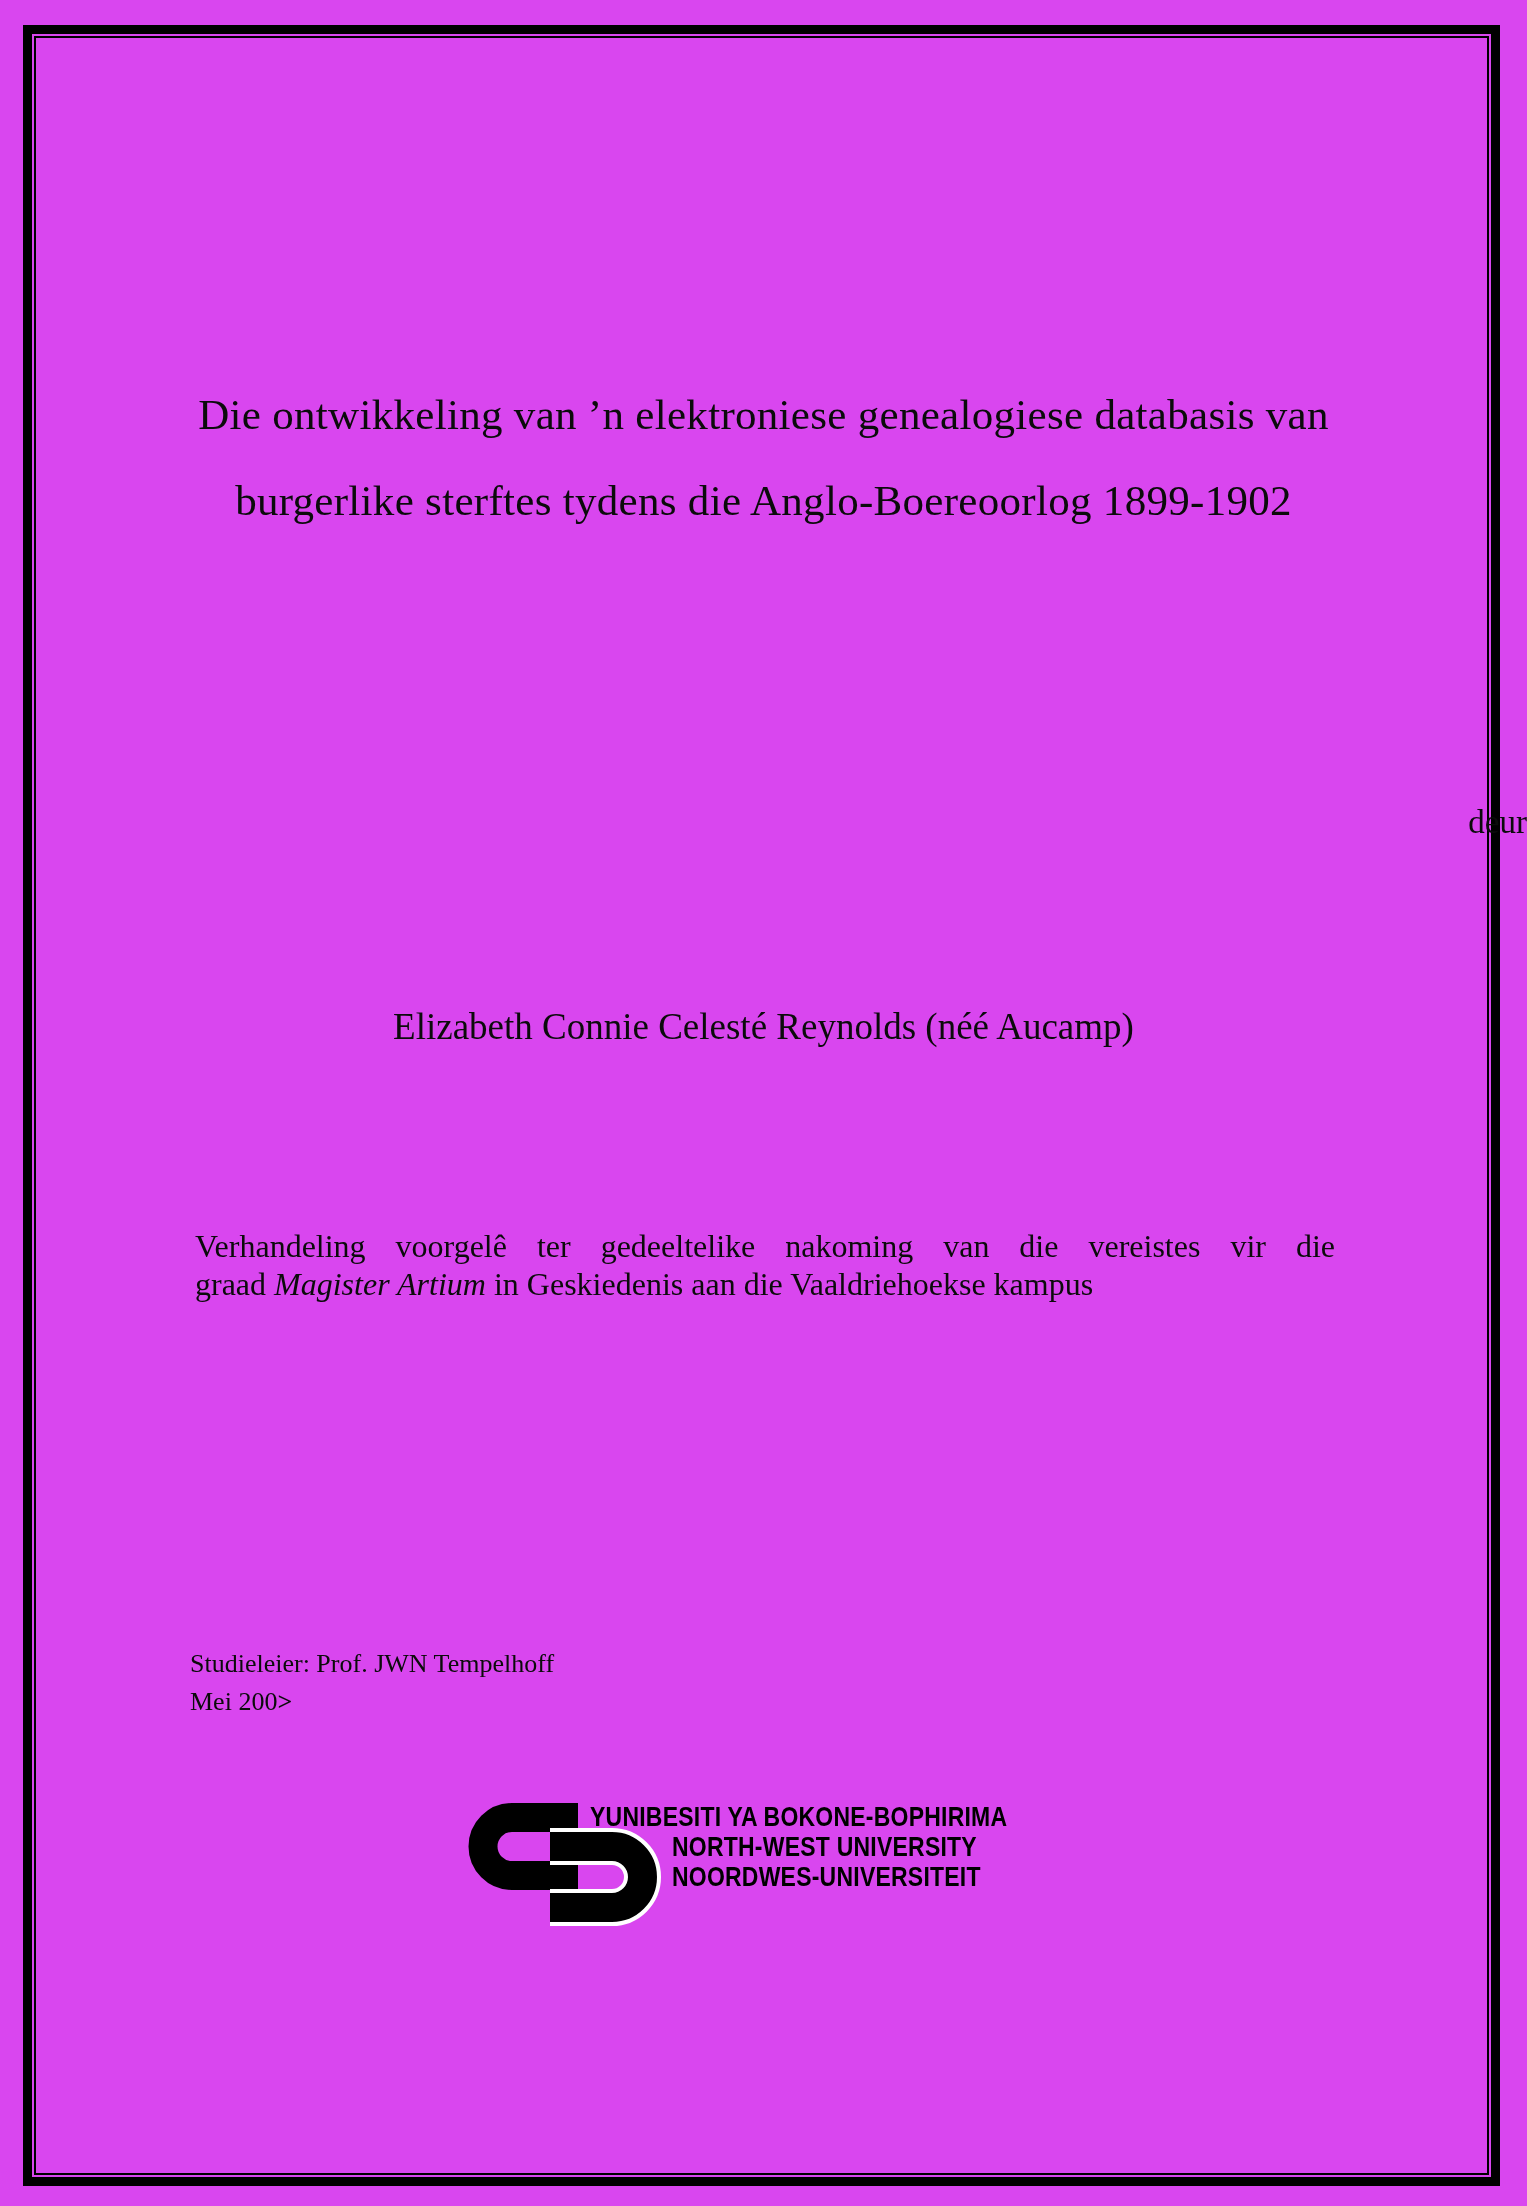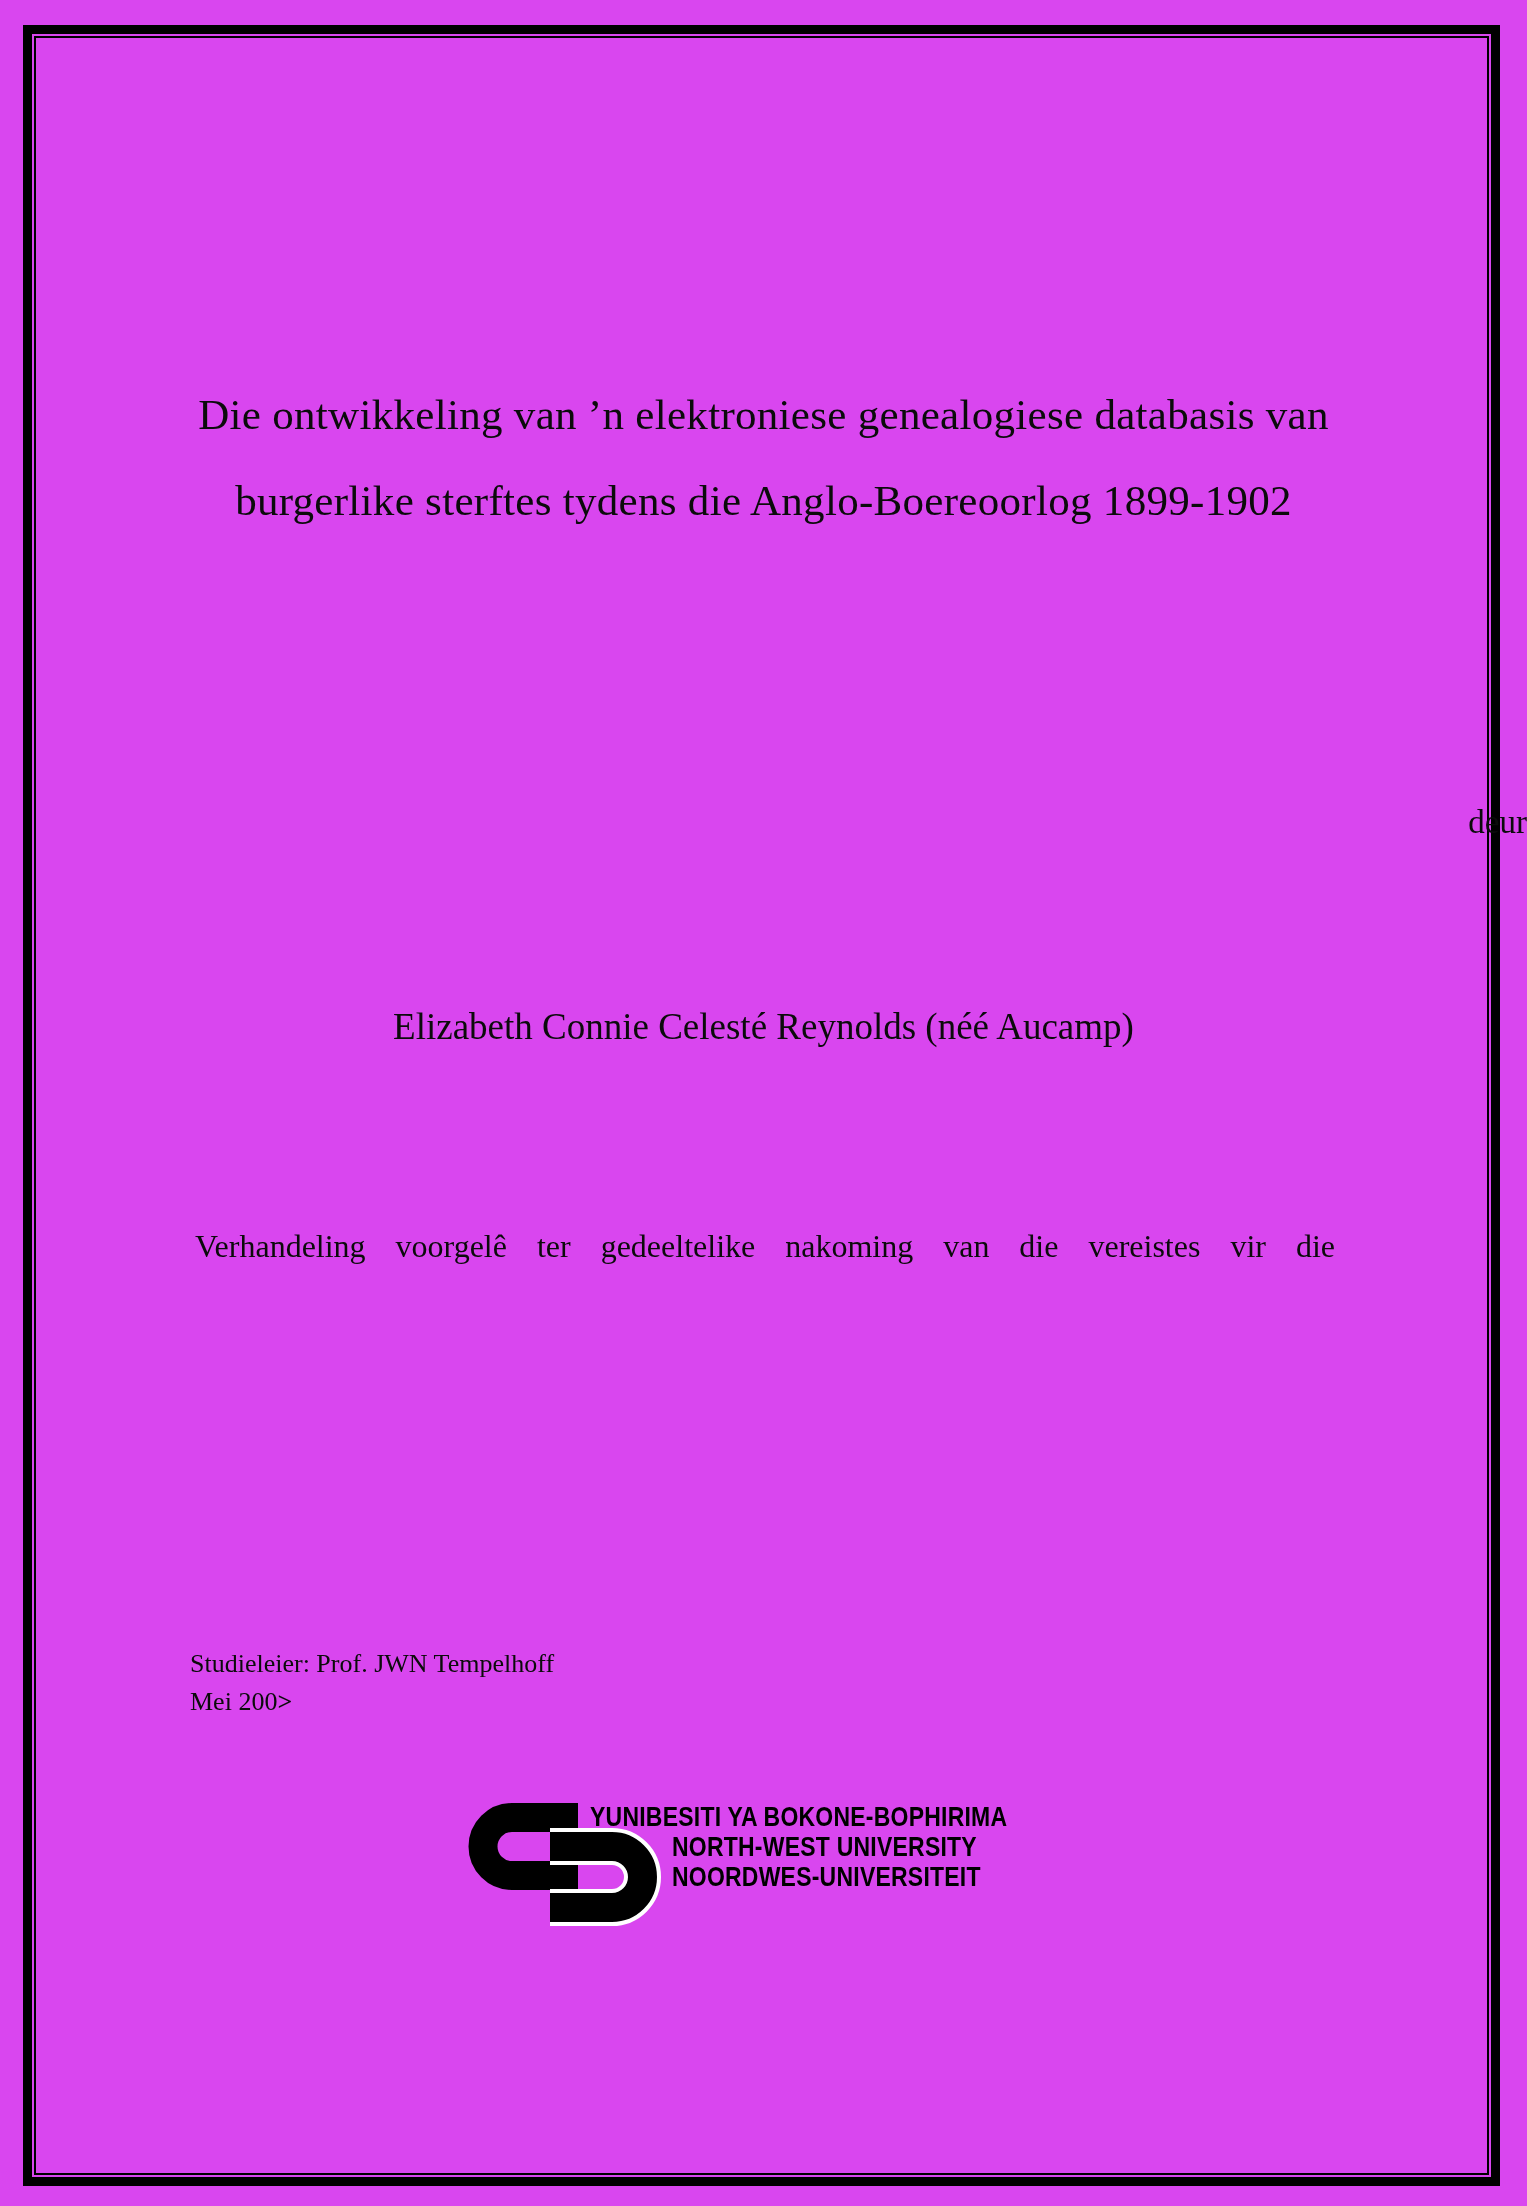--- a/index.html
+++ b/index.html
@@ -85,6 +85,7 @@
 
   <div class="statement">
     <div class="st-line1">Verhandeling voorgelê ter gedeeltelike nakoming van die vereistes vir die</div>
+    <div class="st-line2"><span>graad </span><span class="italic">Magister Artium</span><span> in Geskiedenis aan die Vaaldriehoekse kampus</span></div>
   </div>
 
   <div class="supervisor-block">

